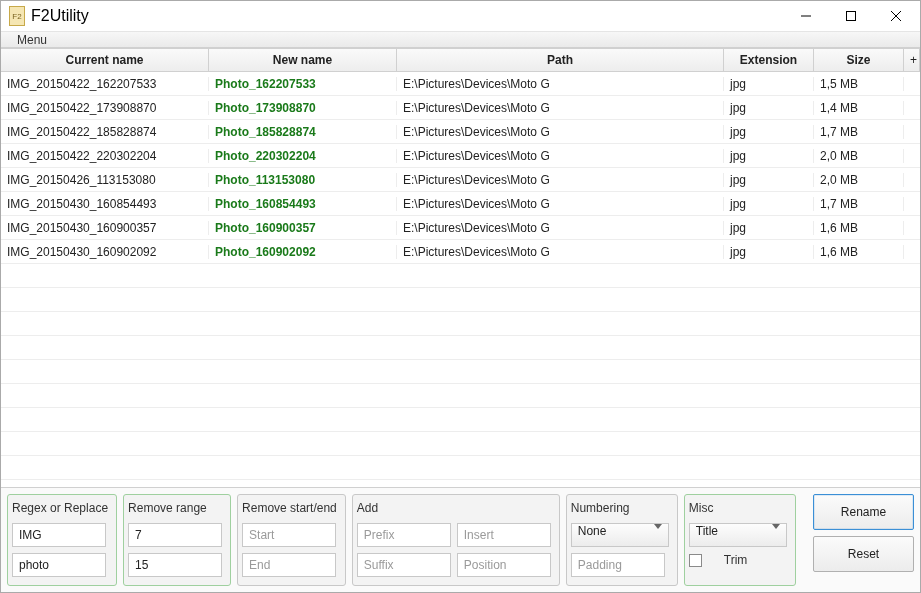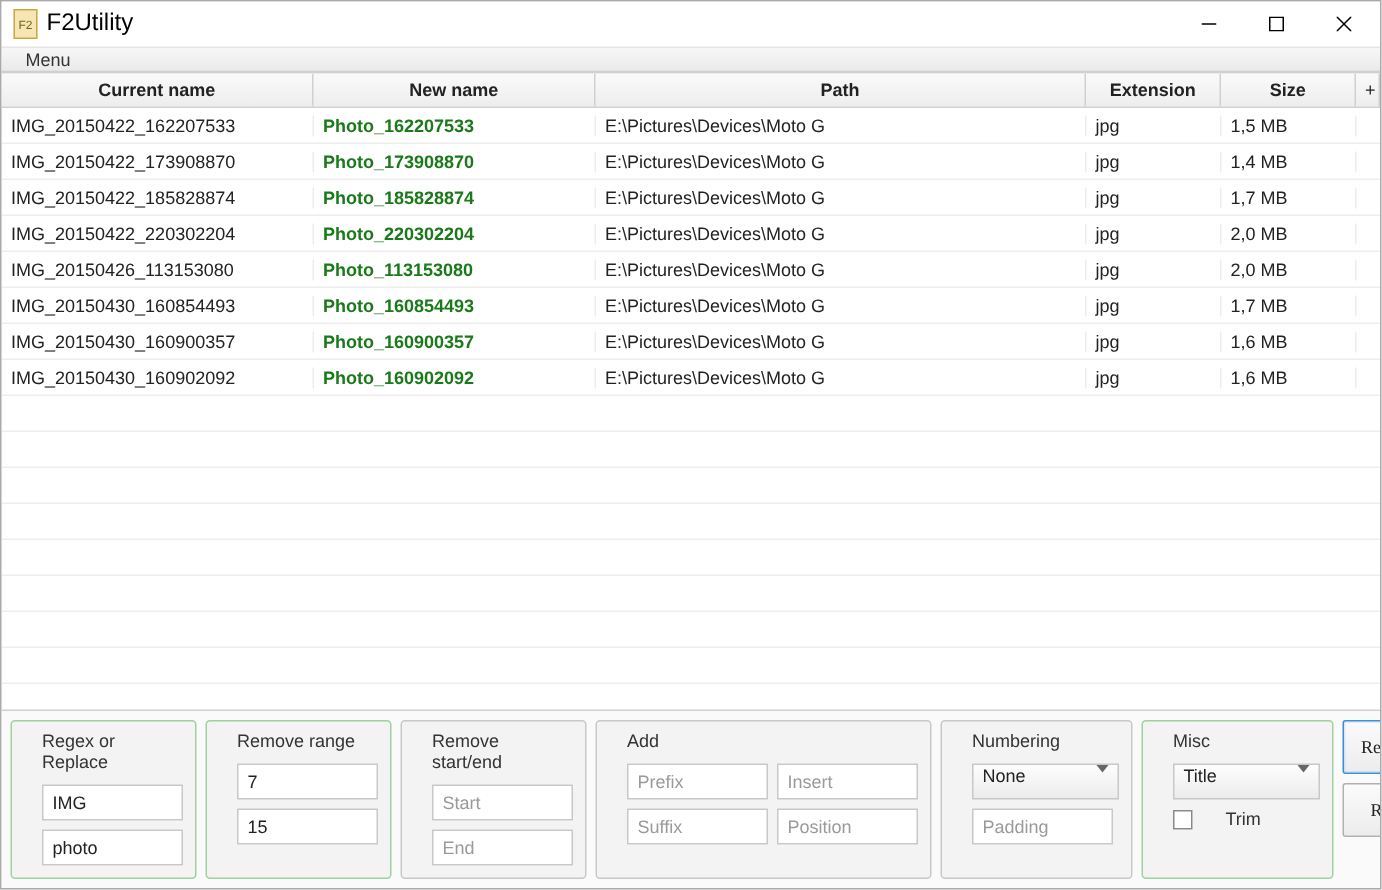--- a/index.html
+++ b/index.html
@@ -36,7 +36,7 @@
 .row.empty .td { color: transparent; }
 
 .bottom { border-top: 1px solid #d0d0d0; padding: 6px; display: flex; gap: 6px; background: #fafafa; }
-.panel { border: 1px solid #c8c8c8; border-radius: 3px; padding: 6px 8px 8px 20px; background: #f3f3f3; display: flex; flex-direction: column; gap: 6px; }
+.panel { border: 1px solid #c8c8c8; border-radius: 3px; padding: 6px 8px 8px 4px; background: #f3f3f3; display: flex; flex-direction: column; gap: 6px; }
 .panel.active { border-color: #9fd09f; }
 .panel .ptitle { color: #333; margin-bottom: 2px; }
 .panel input[type=text] { width: 94px; height: 24px; border: 1px solid #c8c8c8; padding: 0 6px; background: #fff; color: #222; font-size: 12px; }

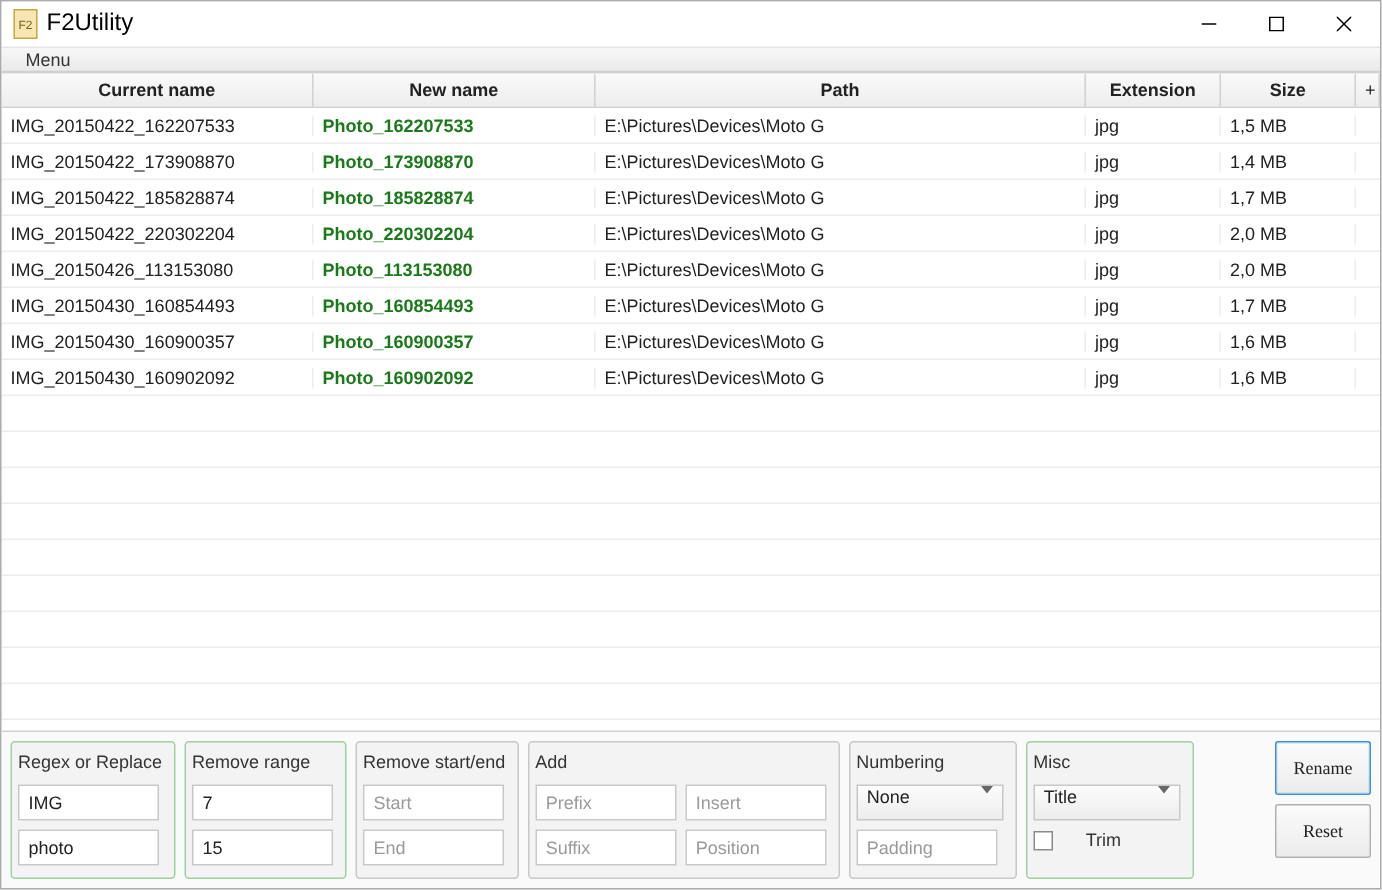--- a/index.html
+++ b/index.html
@@ -48,7 +48,7 @@
 .check .box { width: 13px; height: 13px; border: 1px solid #8a8a8a; background: #fff; }
 
 .actions { margin-left: auto; display: flex; flex-direction: column; gap: 6px; }
-.btn { width: 64px; height: 36px; border: 1px solid #b0b0b0; background: linear-gradient(#fbfbfb,#ececec); display: flex; align-items: center; justify-content: center; color: #222; border-radius: 2px; font-family: Liberation Serif, serif; }
+.btn { width: 101px; height: 36px; border: 1px solid #b0b0b0; background: linear-gradient(#fbfbfb,#ececec); display: flex; align-items: center; justify-content: center; color: #222; border-radius: 2px; }
 .btn.primary { border-color: #3a8fd6; box-shadow: 0 0 0 1px rgba(58,143,214,.15) inset; }
 </style>
 </head>

